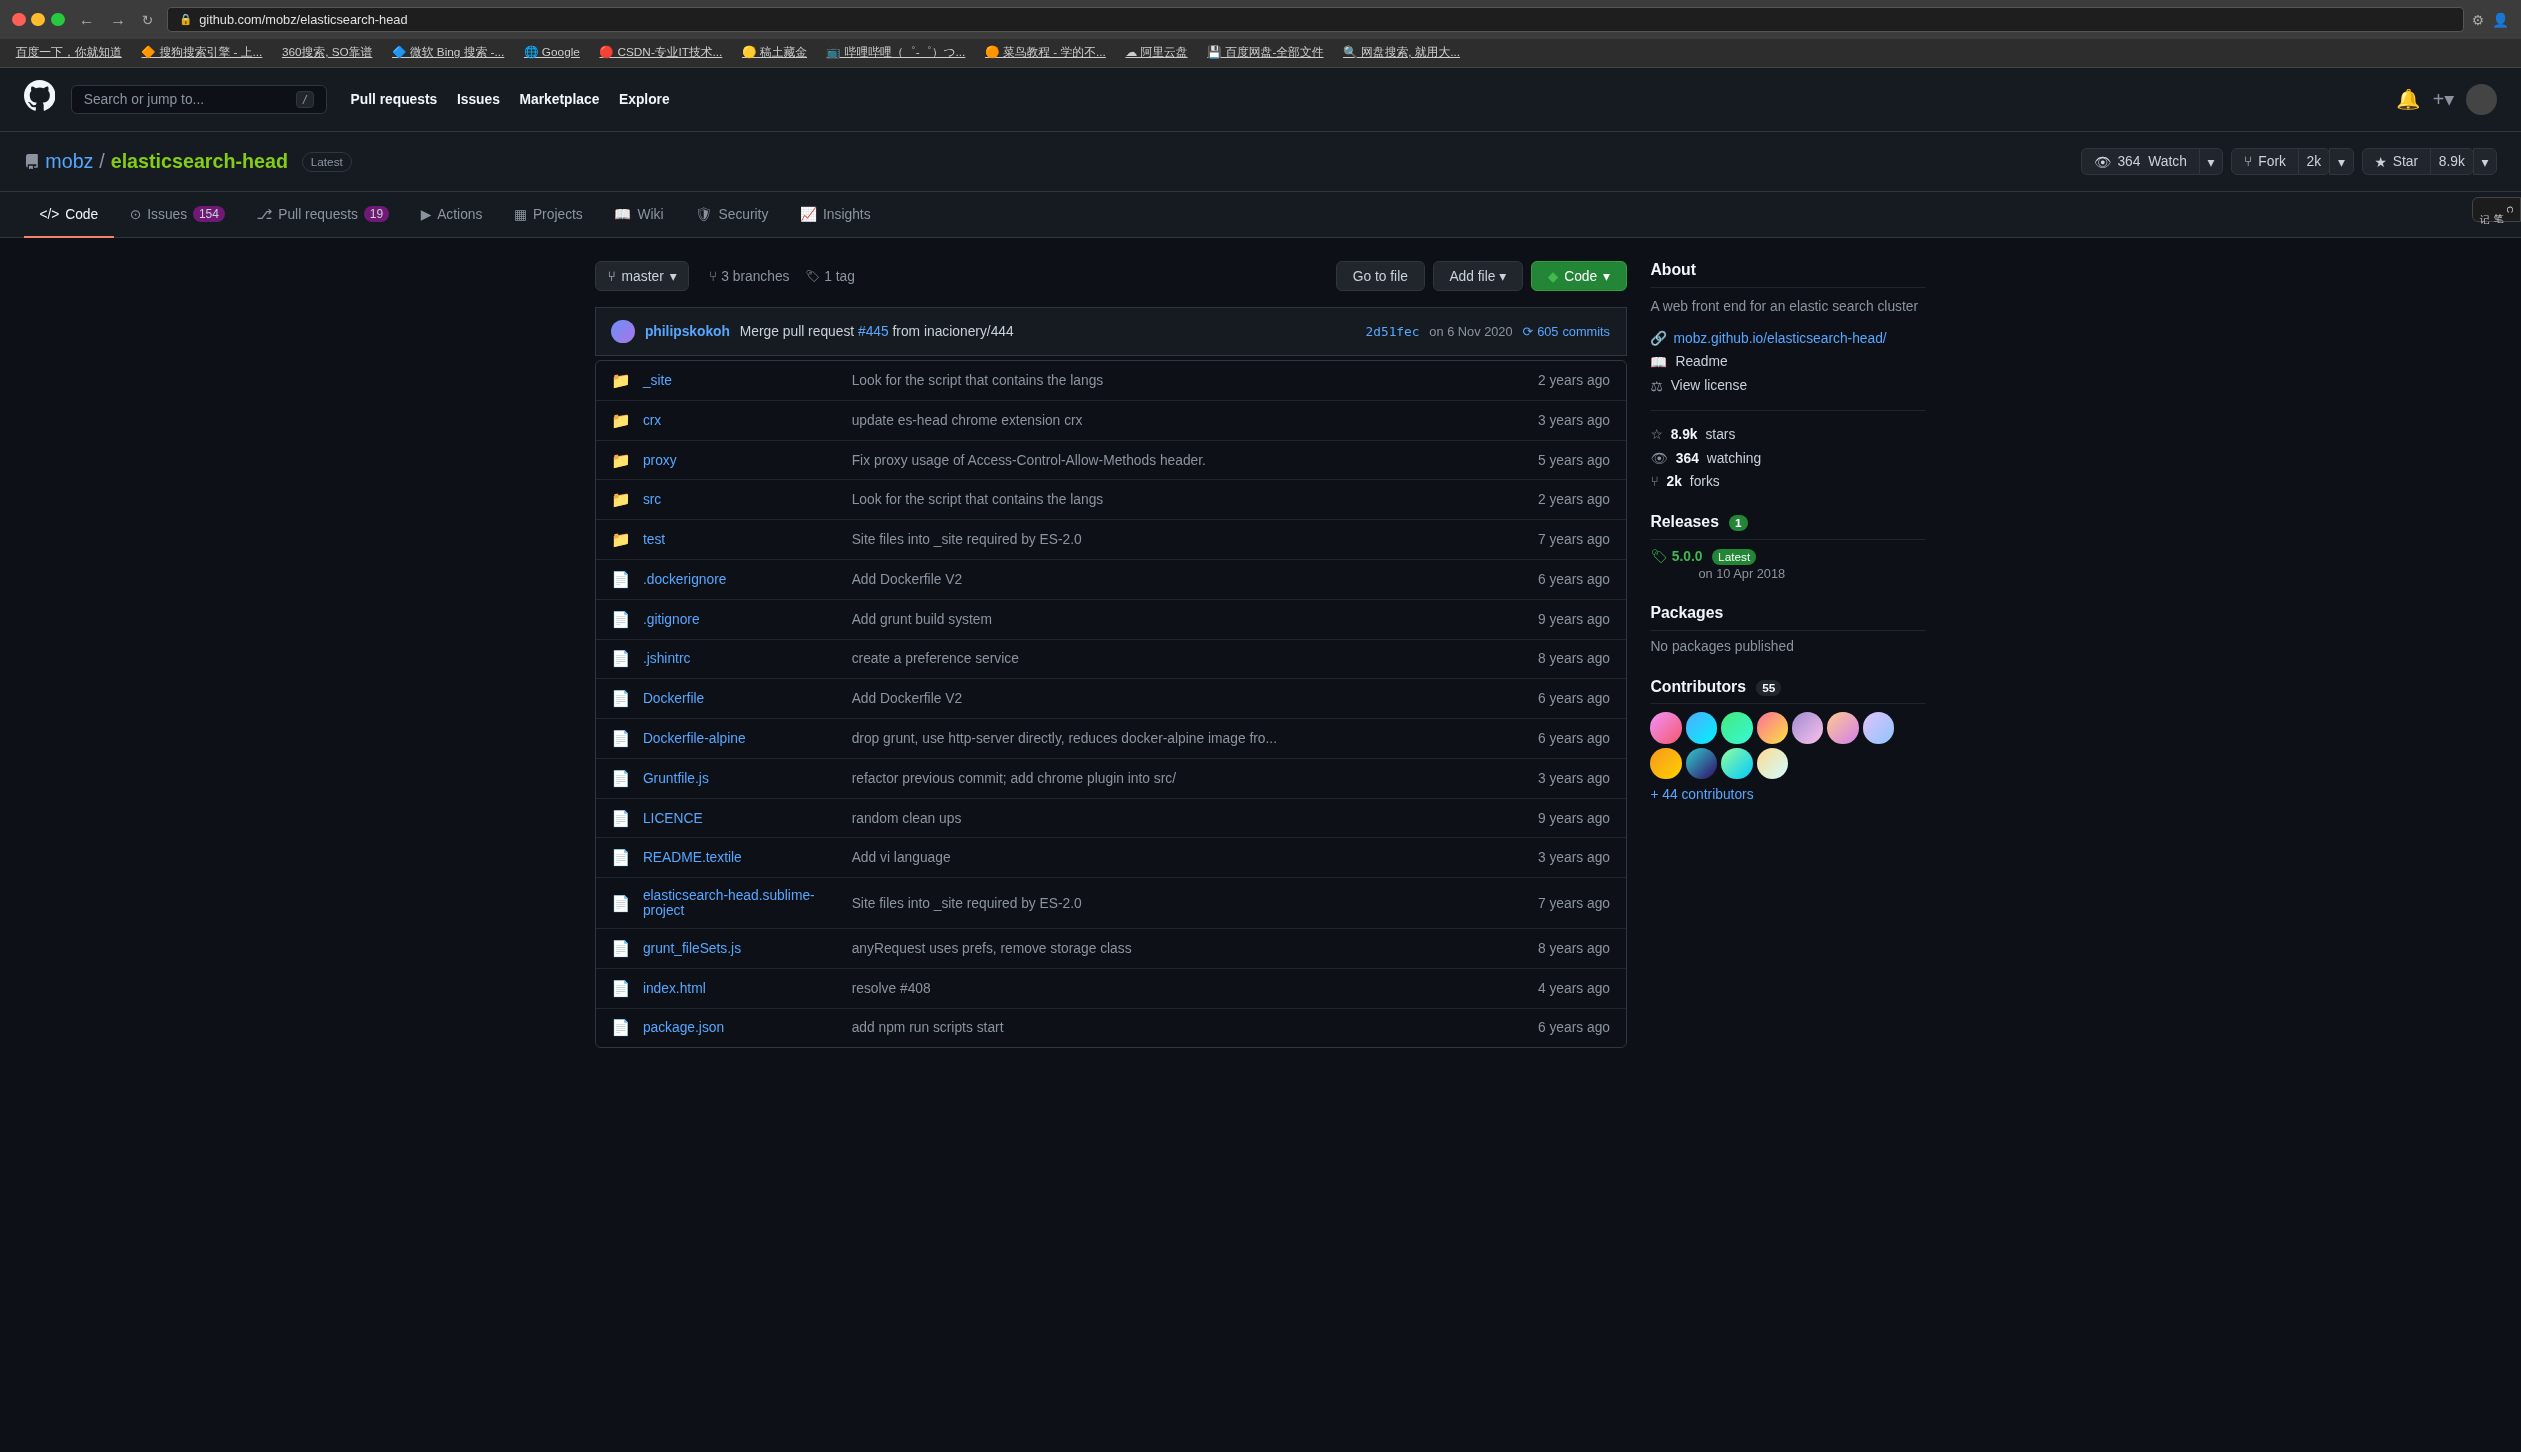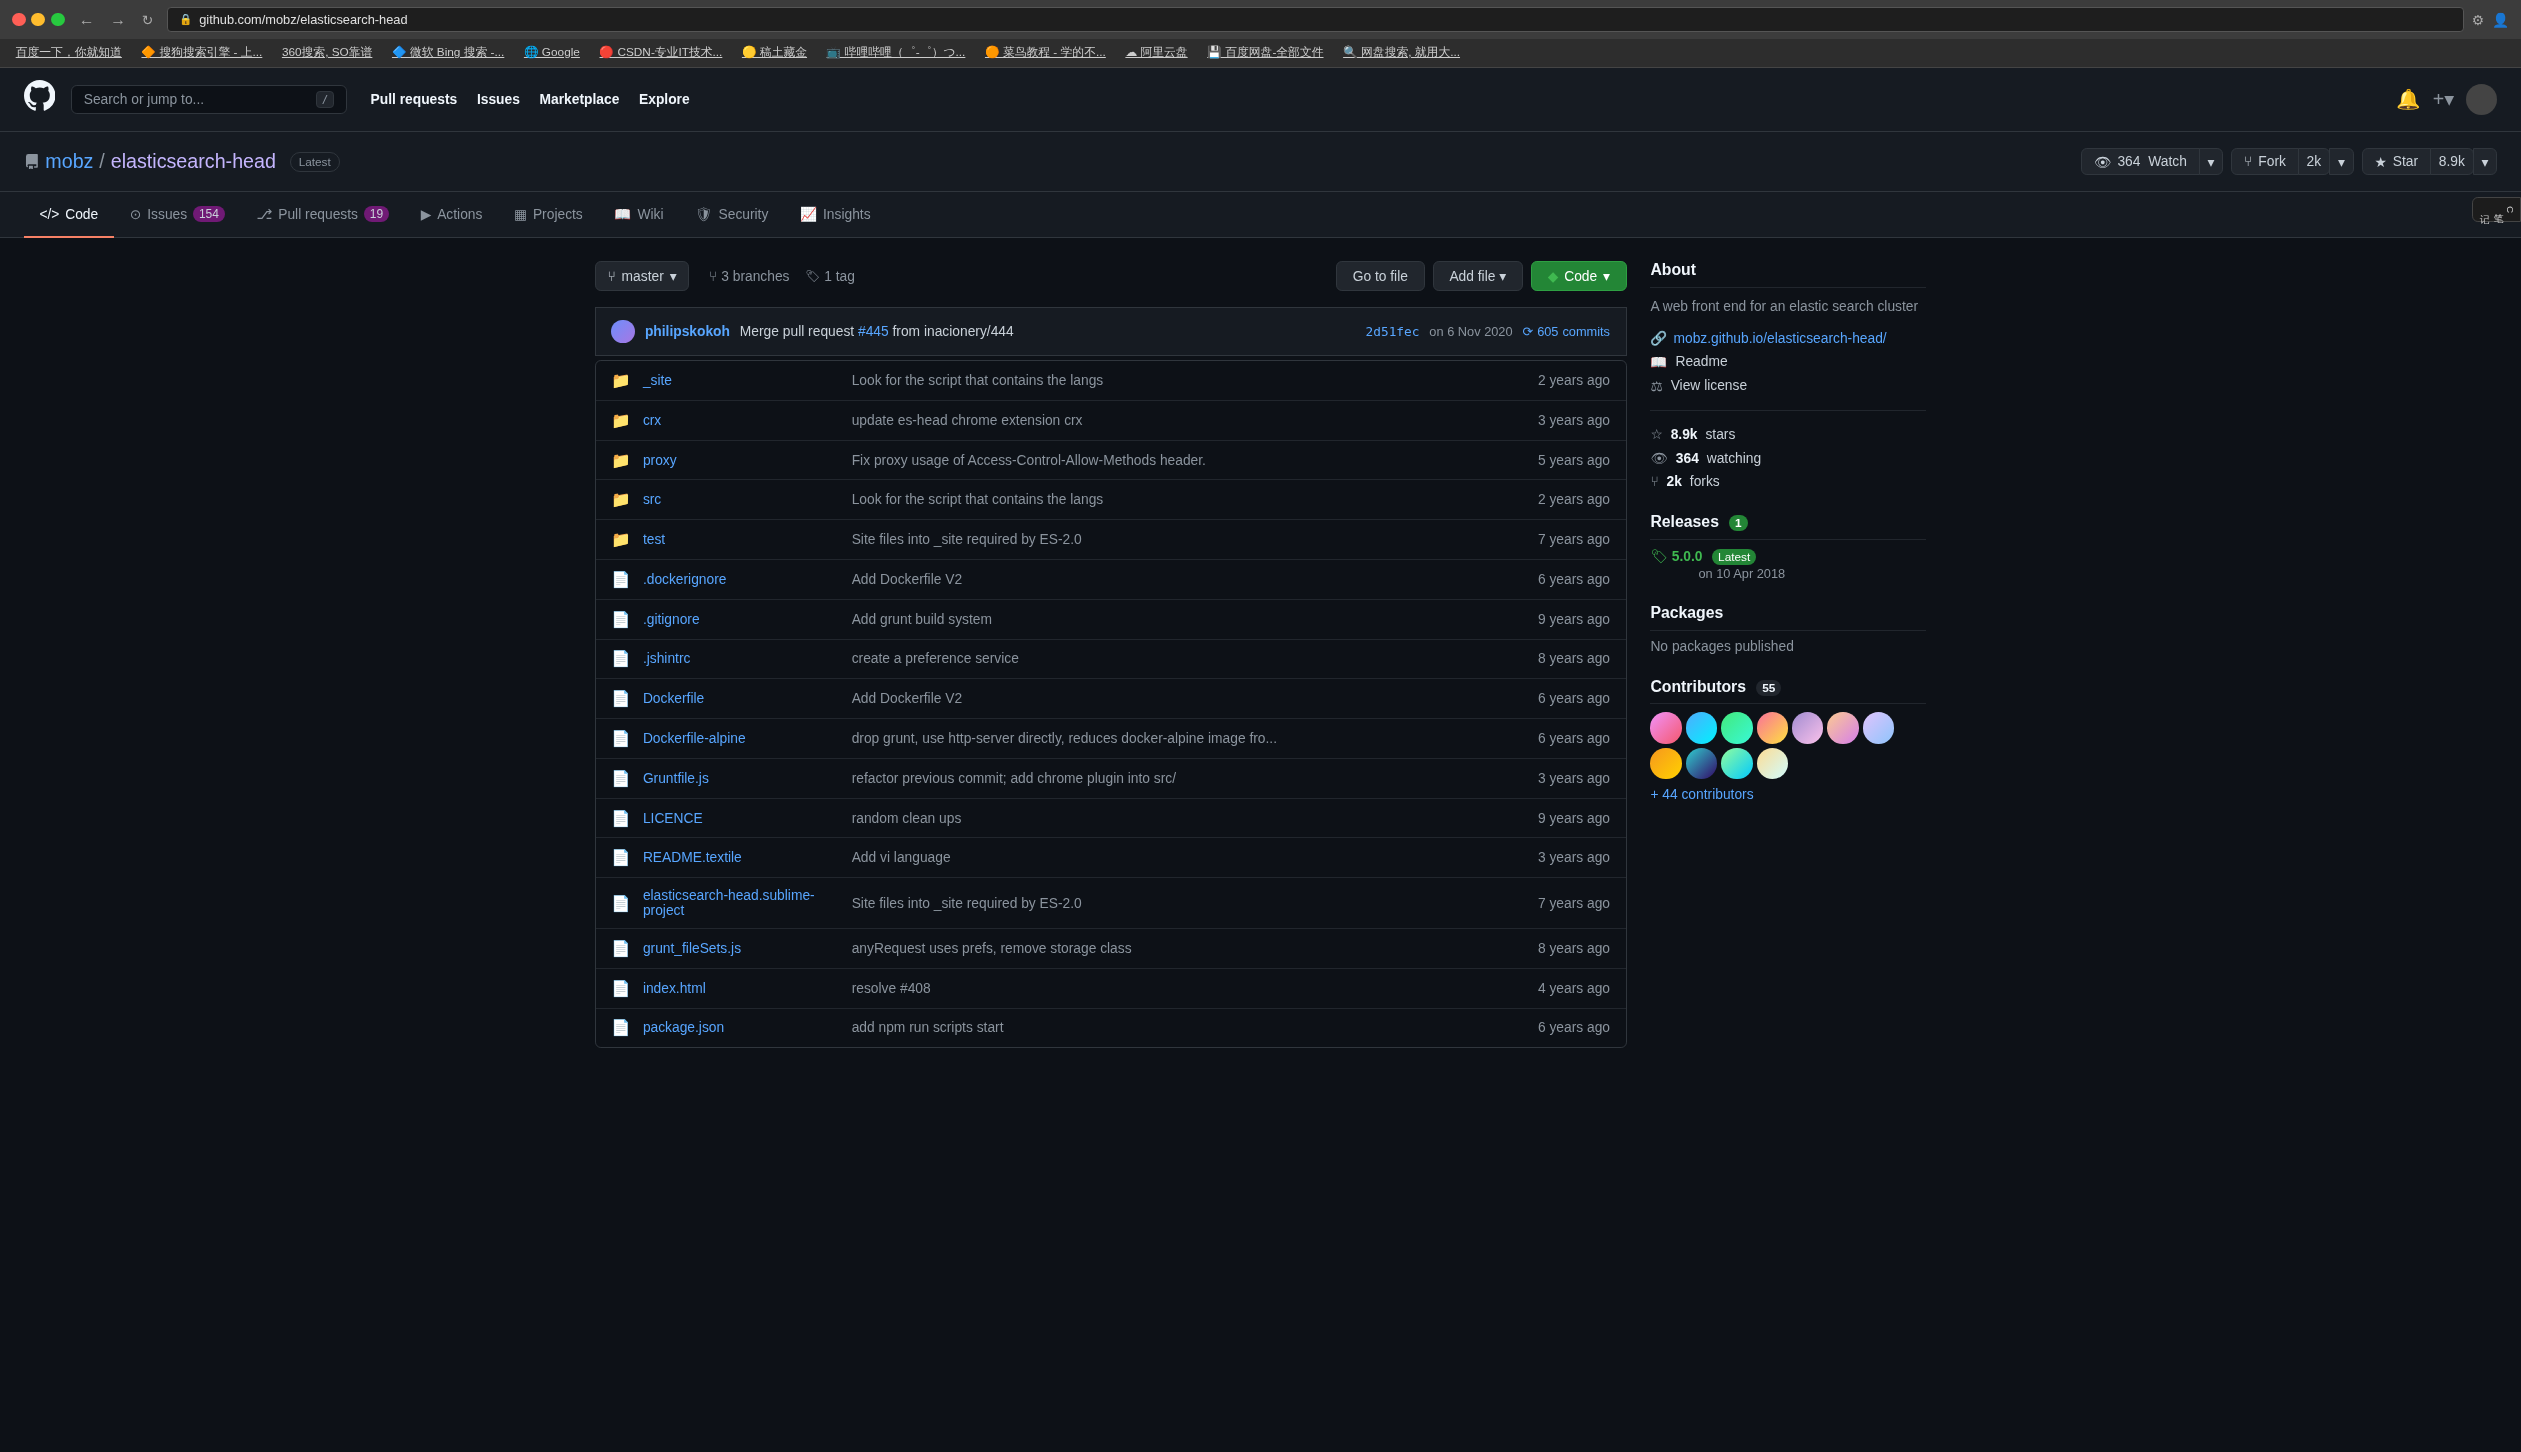--- a/index.html
+++ b/index.html
@@ -27,7 +27,7 @@
     
     .gh-header { background: #161b22; border-bottom: 1px solid #30363d; padding: 11.8px 23.6px; display: flex; align-items: center; gap: 15.8px; }
     .gh-logo { color: #f0f6fc; font-size: 31.5px; cursor: pointer; }
-    .gh-search { background: #0d1117; border: 1px solid #30363d; border-radius: 5.9px; padding: 4.9px 11.8px; color: #8b949e; font-size: 13.8px; width: 276px; display: flex; align-items: center; justify-content: space-between; cursor: text; }
+    .gh-search { background: #0d1117; border: 1px solid #30363d; border-radius: 5.9px; padding: 4.9px 11.8px; color: #8b949e; font-size: 13.8px; width: 256px; display: flex; align-items: center; justify-content: space-between; cursor: text; }
     .gh-search-kbd { background: #21262d; border: 1px solid #30363d; border-radius: 3.9px; padding: 1px 4.9px; font-size: 10.8px; color: #8b949e; }
     .gh-nav { display: flex; gap: 19.7px; margin-left: 7.9px; }
     .gh-nav-item { color: #f0f6fc; font-size: 13.8px; font-weight: 600; cursor: pointer; text-decoration: none; }

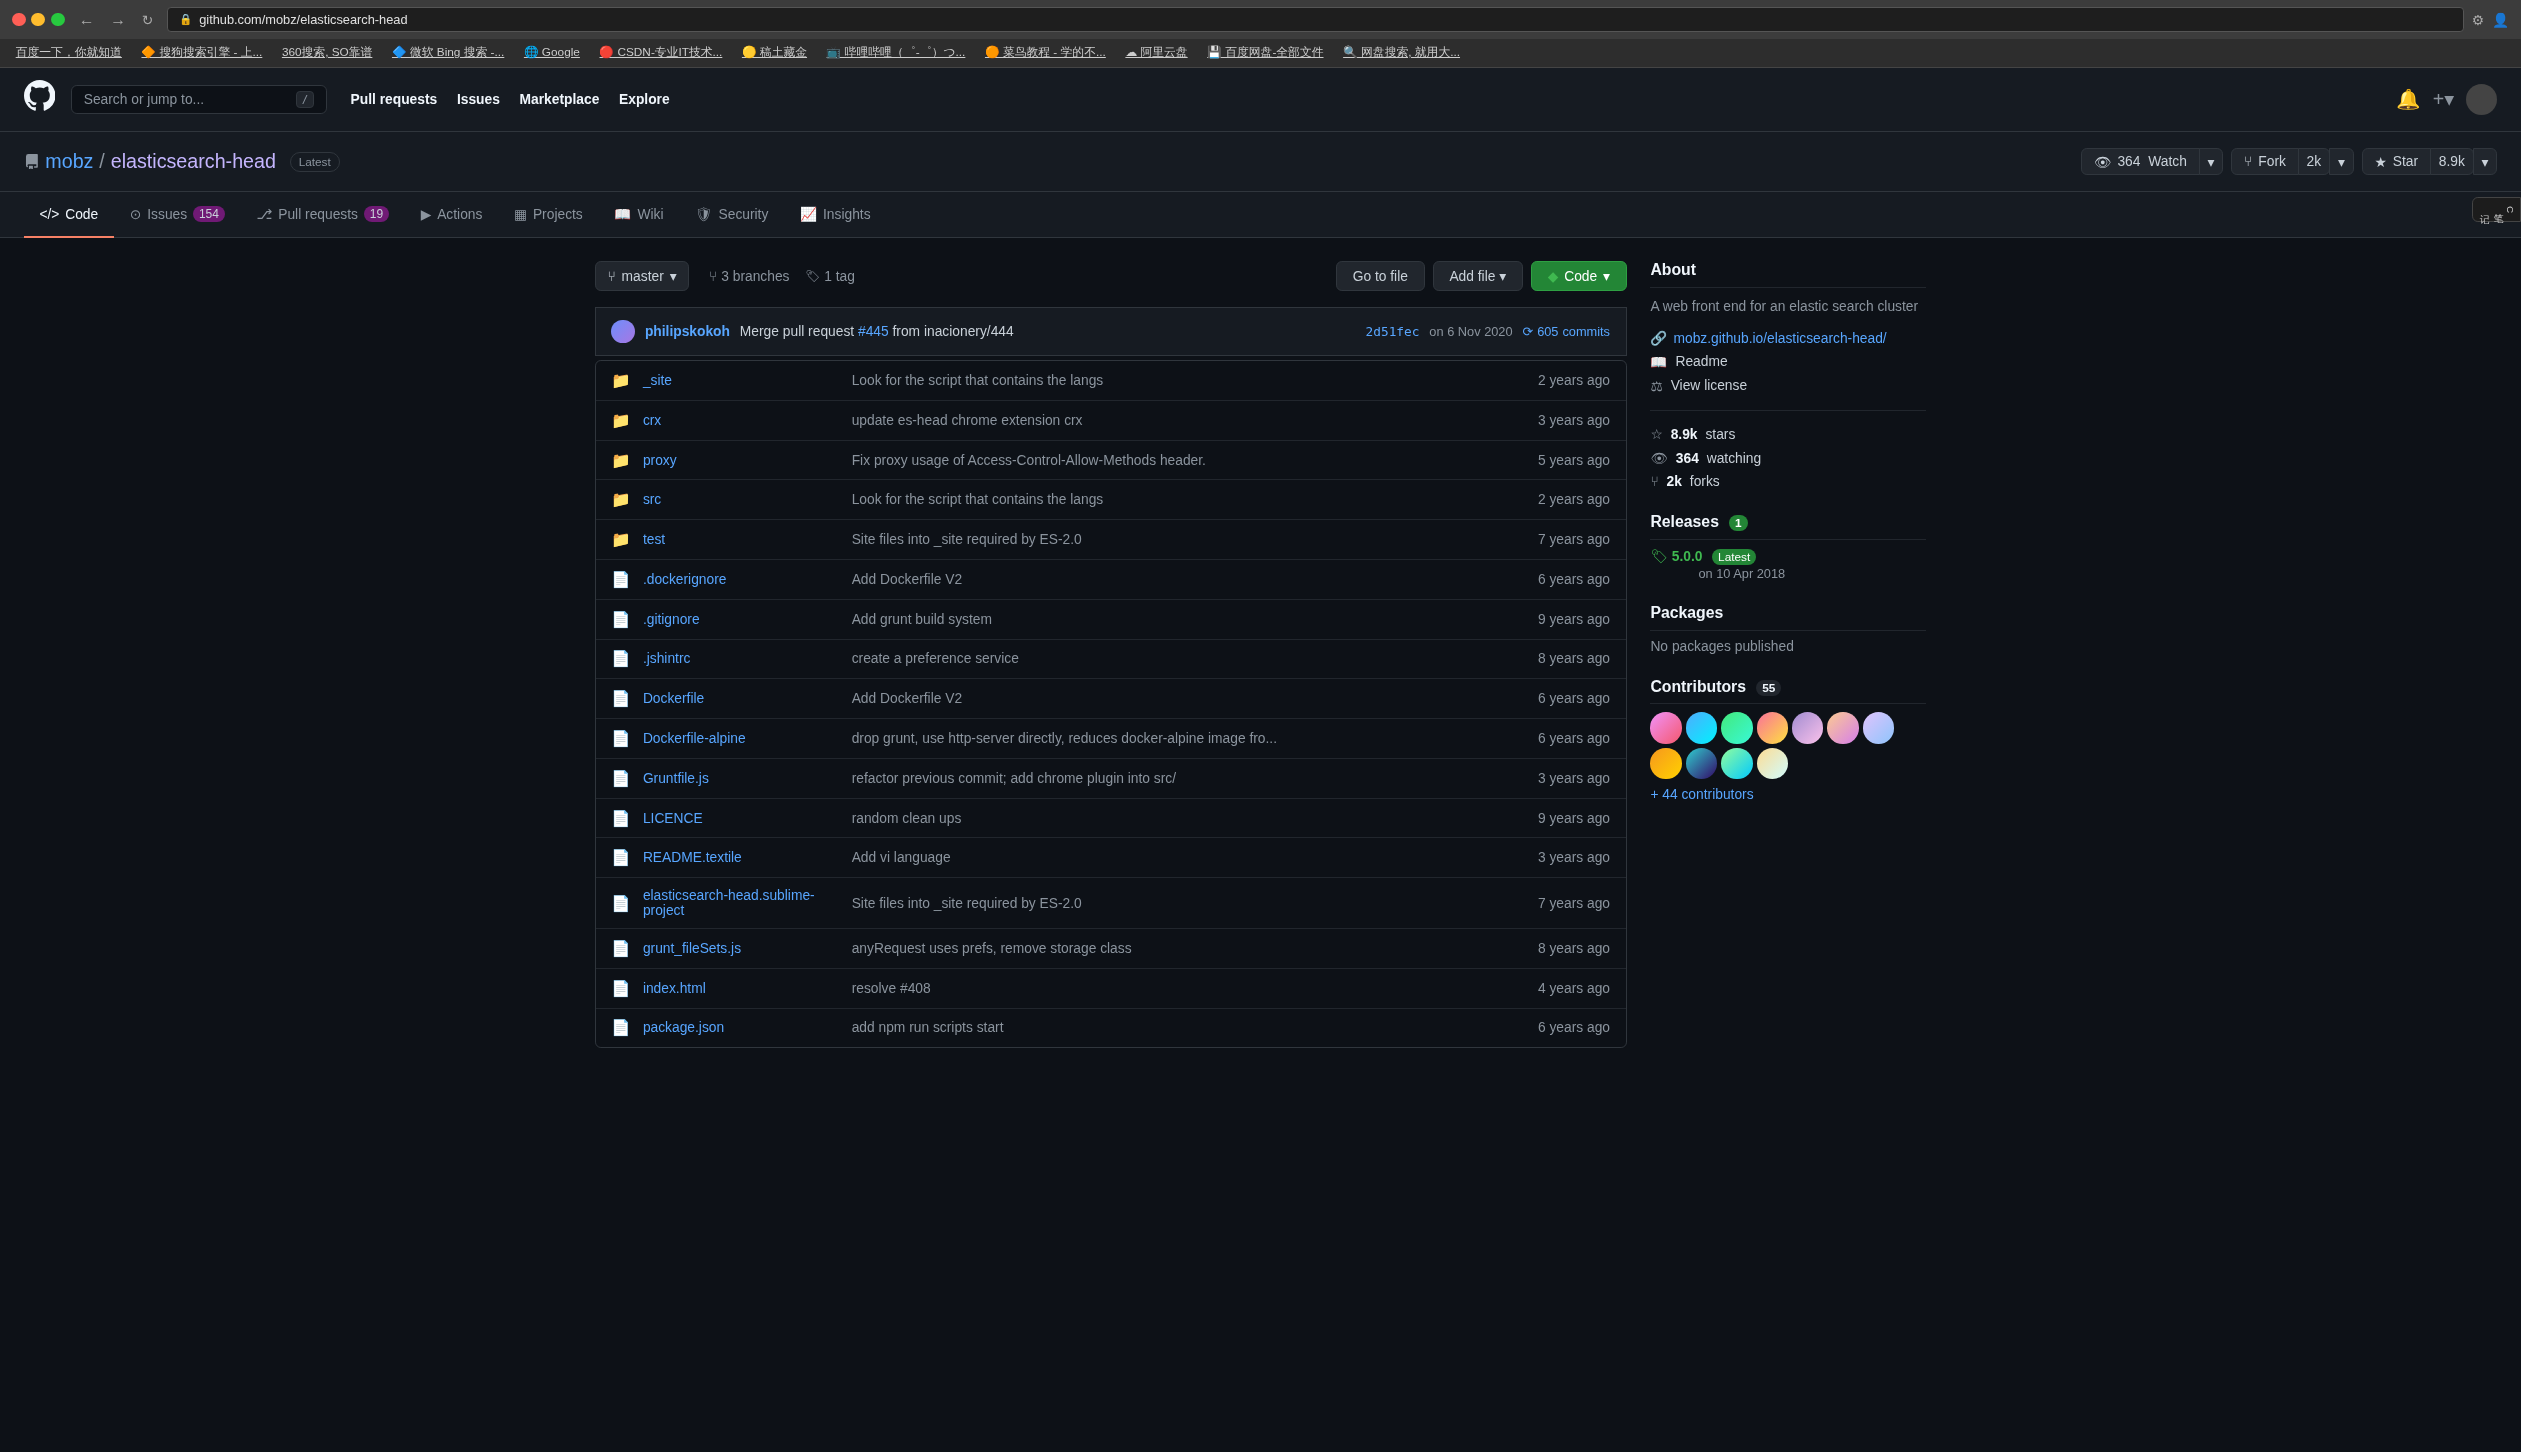--- a/index.html
+++ b/index.html
@@ -40,7 +40,7 @@
     .repo-path { display: flex; align-items: center; gap: 5.9px; font-size: 19.7px; }
     .repo-owner { color: #58a6ff; cursor: pointer; font-weight: 400; }
     .repo-sep { color: #8b949e; font-weight: 300; }
-    .repo-name { color: #c4b5fd; cursor: pointer; font-weight: 400; }
+    .repo-name { color: #84cc16; cursor: pointer; font-weight: 700; }
     .repo-badge { background: transparent; border: 1px solid #30363d; border-radius: 19.7px; padding: 2px 7.9px; font-size: 11.8px; color: #8b949e; margin-left: 7.9px; }
     .repo-actions { margin-left: auto; display: flex; gap: 7.9px; align-items: center; }
     .repo-btn { background: #21262d; border: 1px solid #30363d; border-radius: 5.9px; padding: 4.9px 11.8px; color: #c9d1d9; font-size: 13.8px; cursor: pointer; display: flex; align-items: center; gap: 5.9px; }

